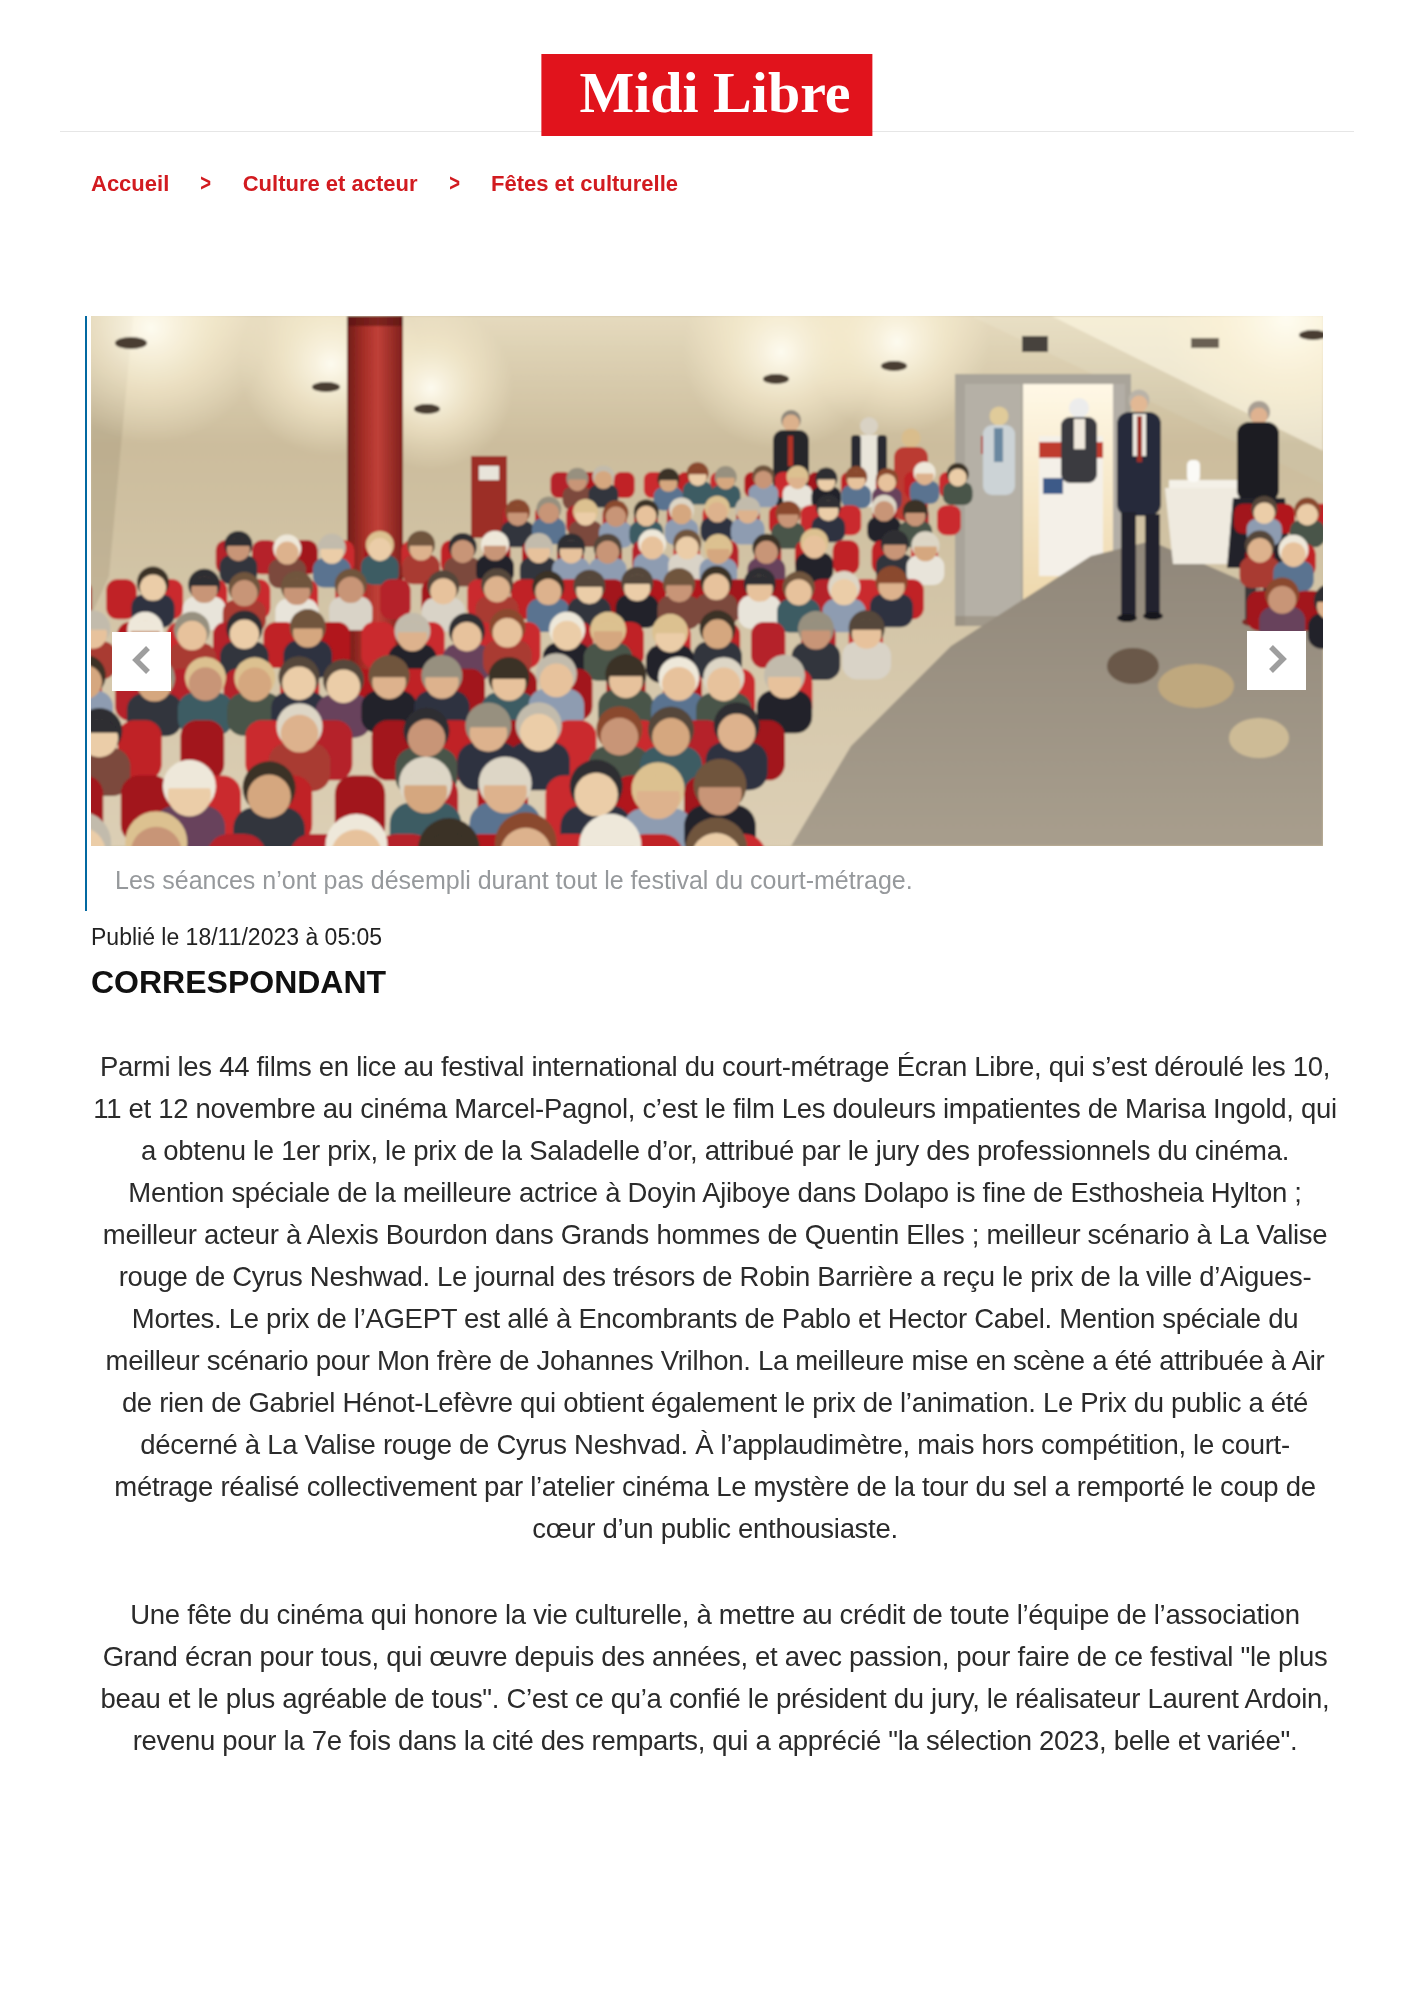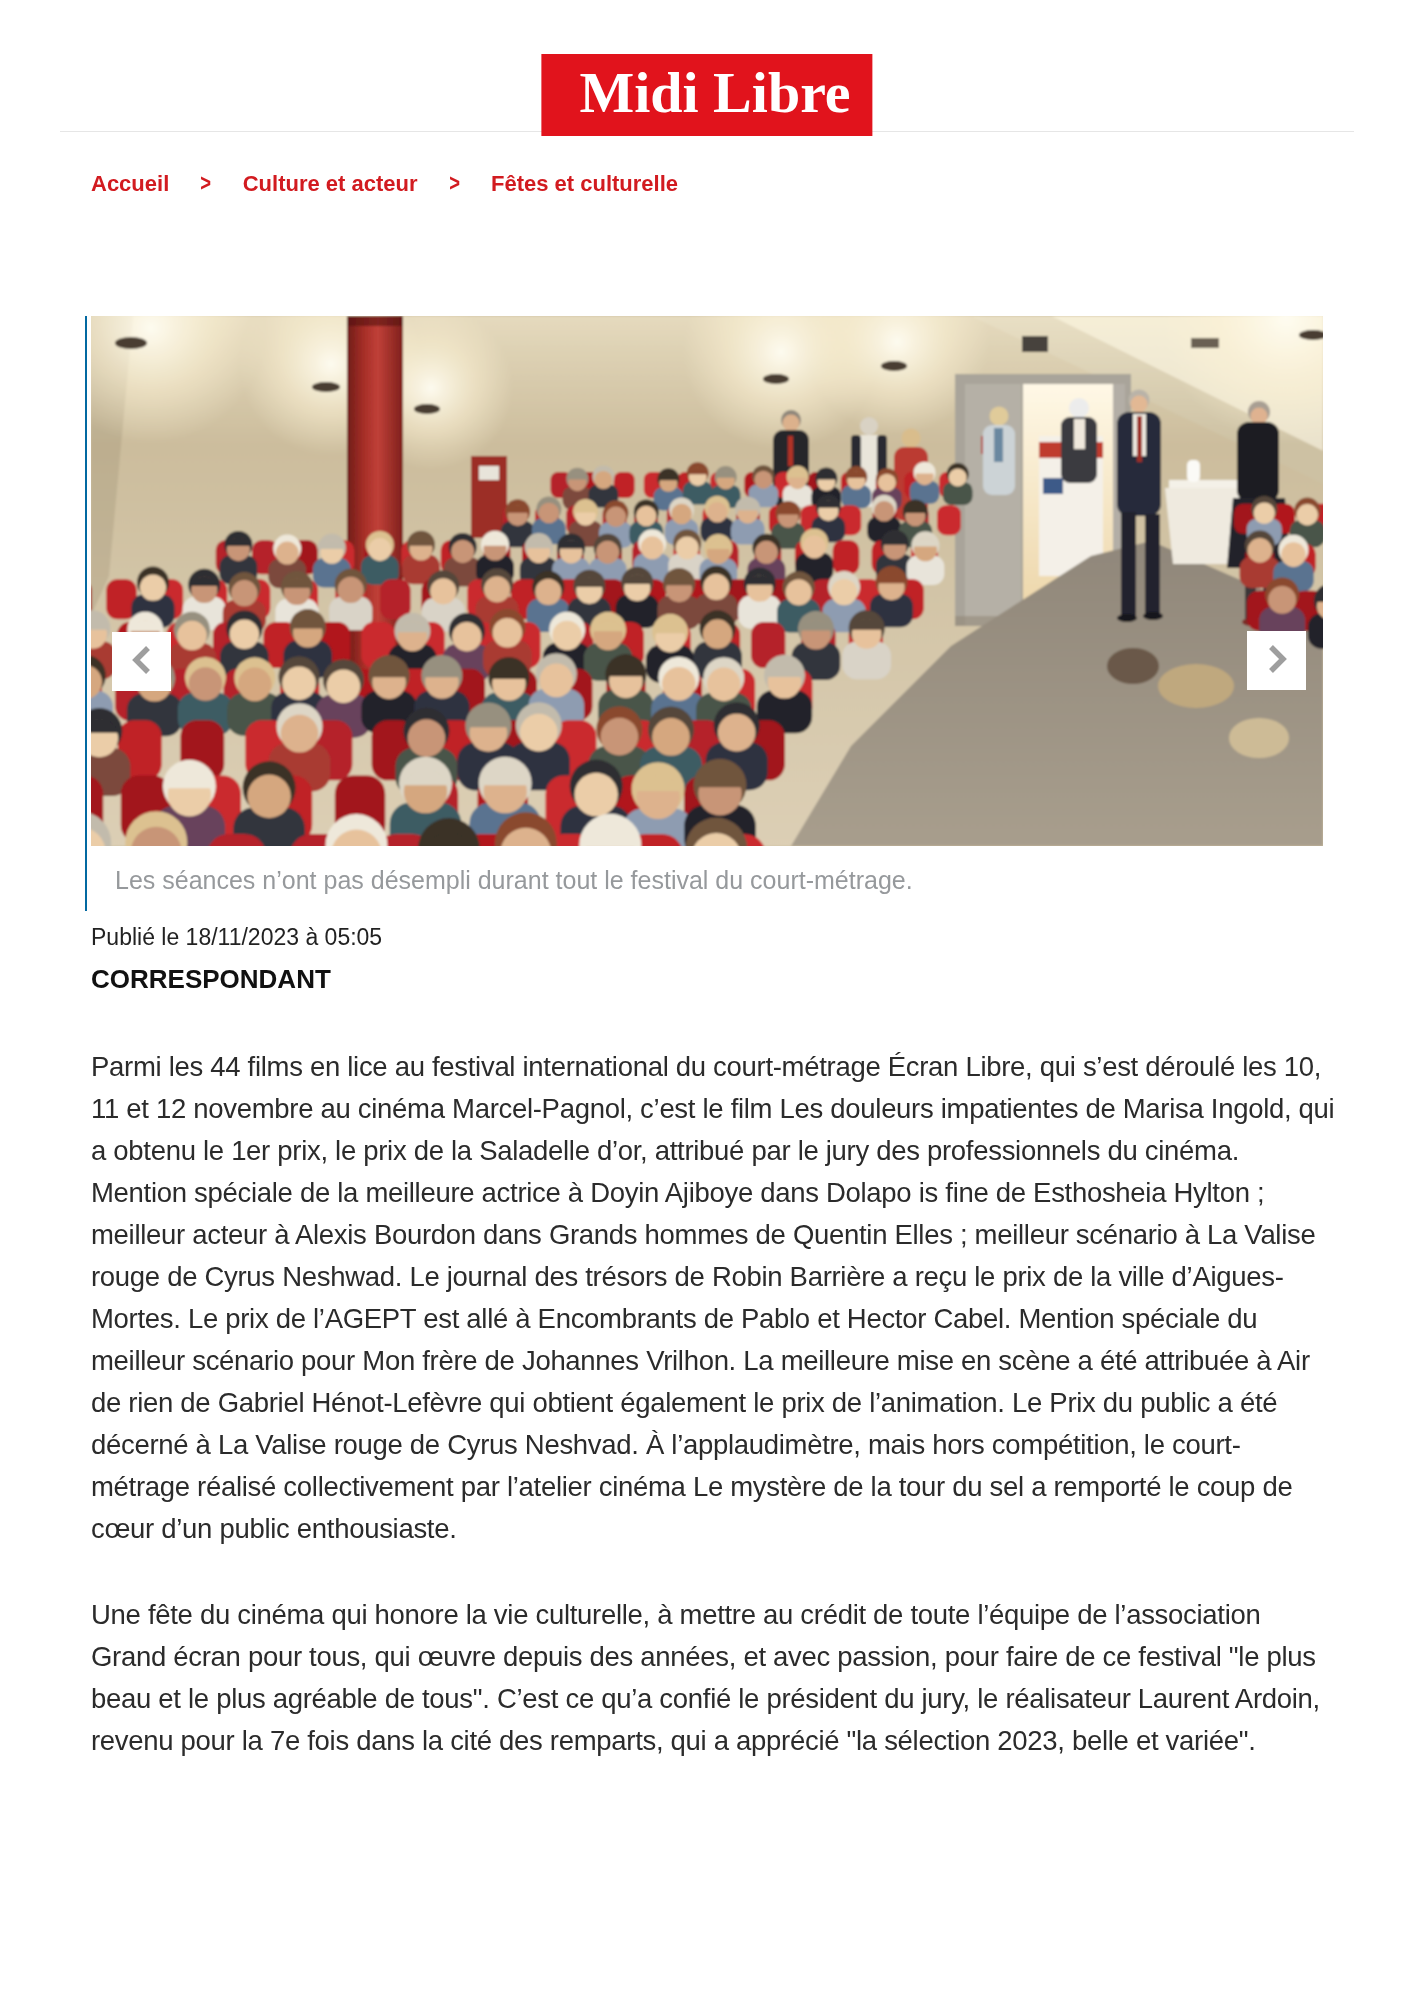--- a/index.html
+++ b/index.html
@@ -31,7 +31,7 @@
   .nav-next{left:1247px;top:631px;}
   
   .pub{position:absolute;left:91px;top:924px;font-size:23px;color:#222;}
-  .author{position:absolute;left:91px;top:964px;font-size:26px;font-weight:700;color:#111;}
+  .author{position:absolute;left:91px;top:964px;font-size:32px;font-weight:700;color:#111;}
   
   .body-text{position:absolute;left:91px;top:1046px;width:1248px;font-size:27.5px;
              letter-spacing:-0.3px;line-height:42px;color:#2b2b2b;}

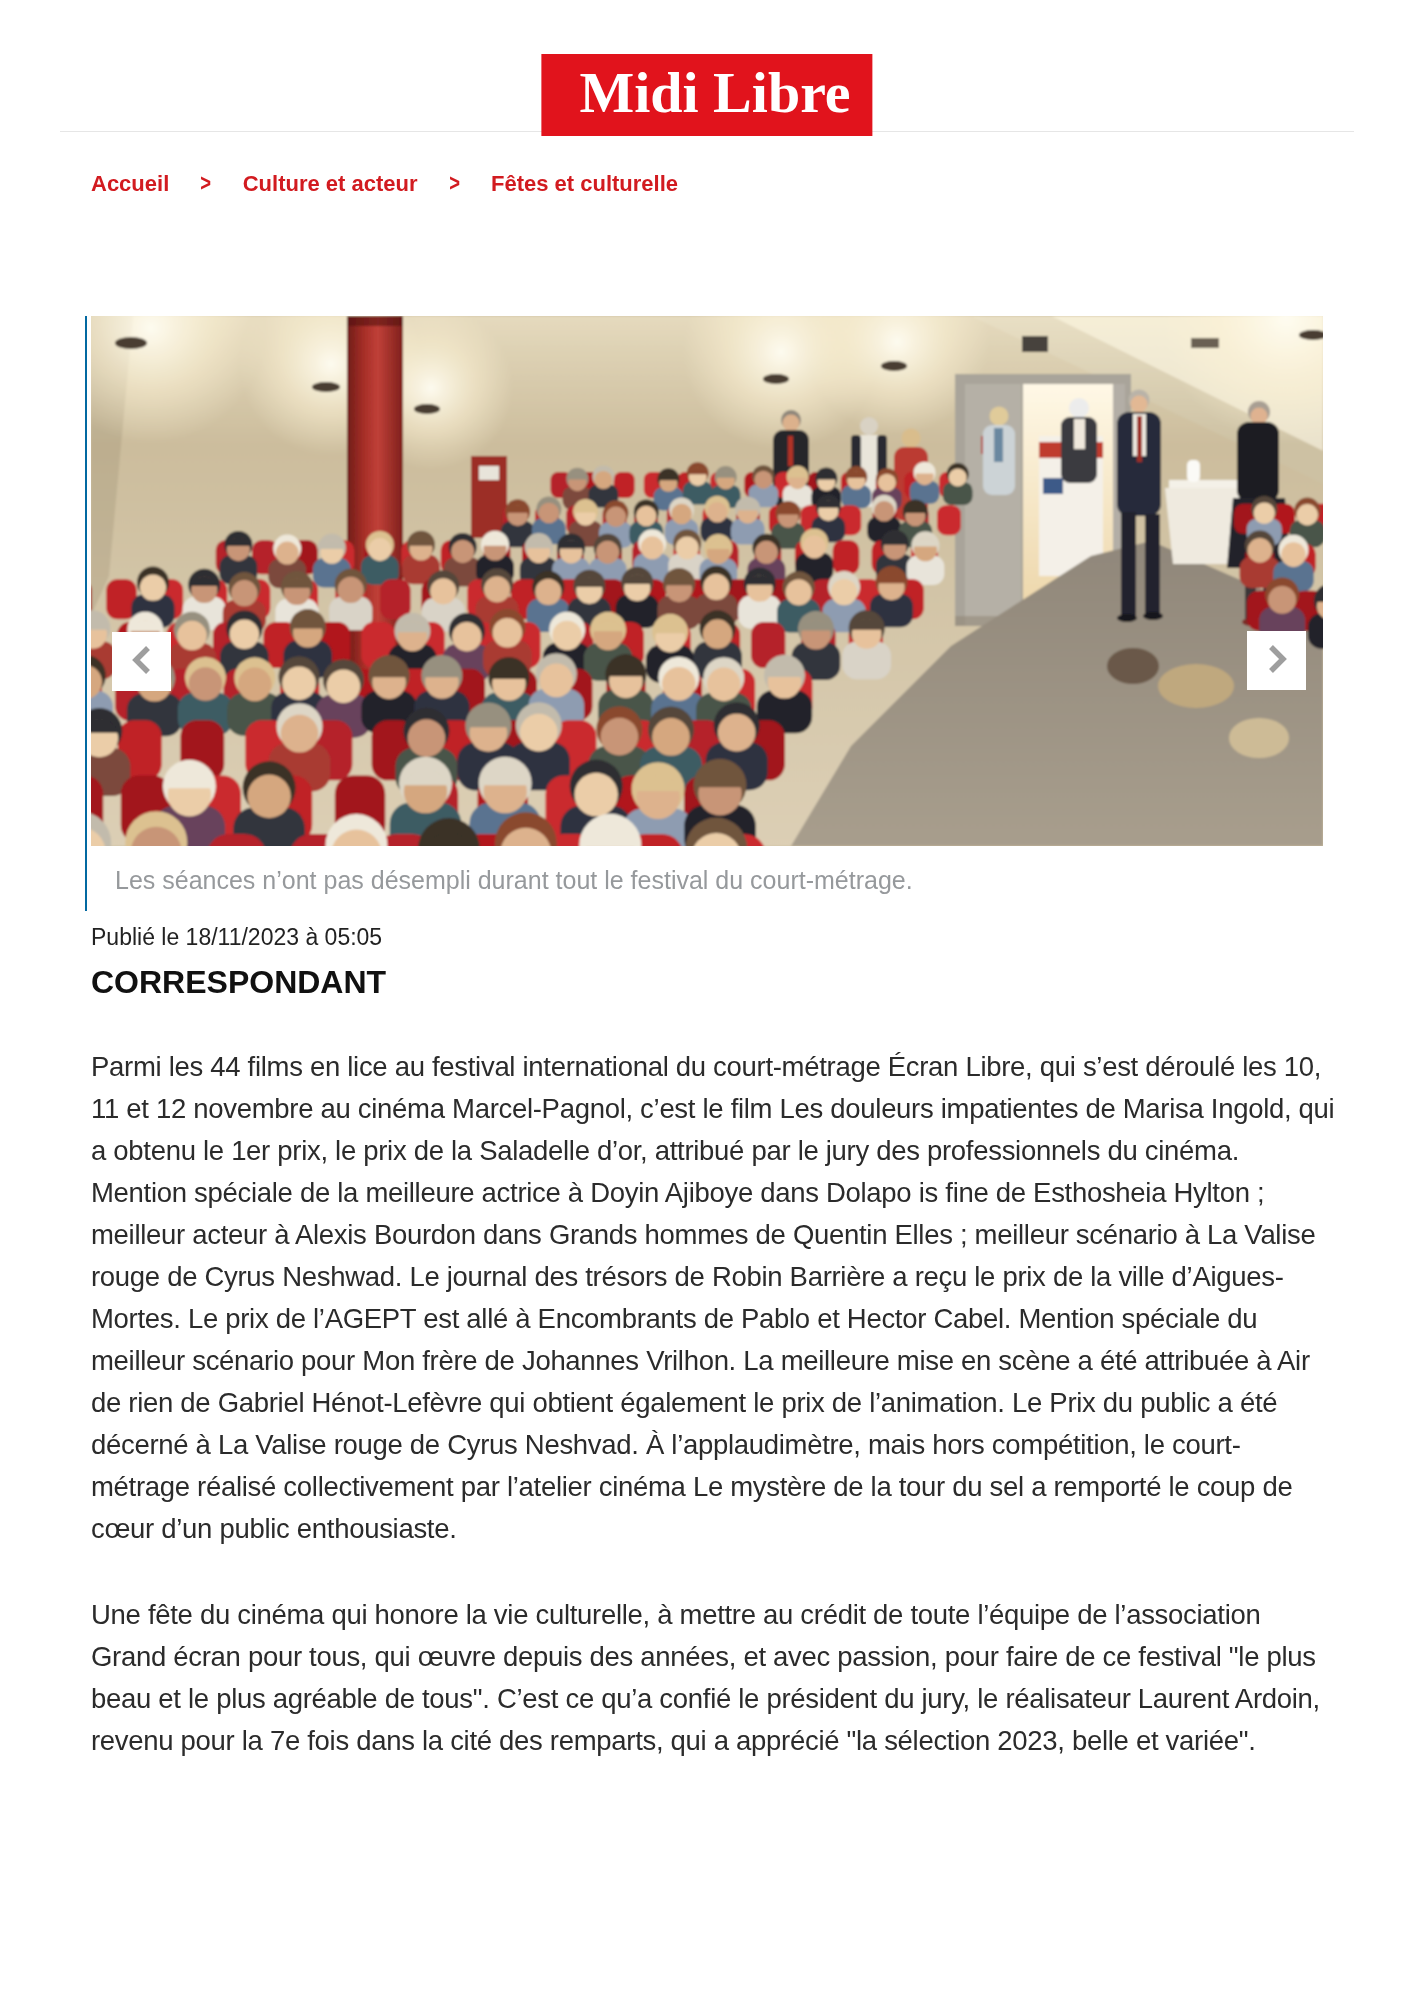--- a/index.html
+++ b/index.html
@@ -35,7 +35,7 @@
   
   .body-text{position:absolute;left:91px;top:1046px;width:1248px;font-size:27.5px;
              letter-spacing:-0.3px;line-height:42px;color:#2b2b2b;}
-  .body-text p{margin:0 0 44px 0;}
+  .body-text p{margin:0 0 44px 0;text-align:center;}
   .sig{margin:0;}
 </style>
 </head>

